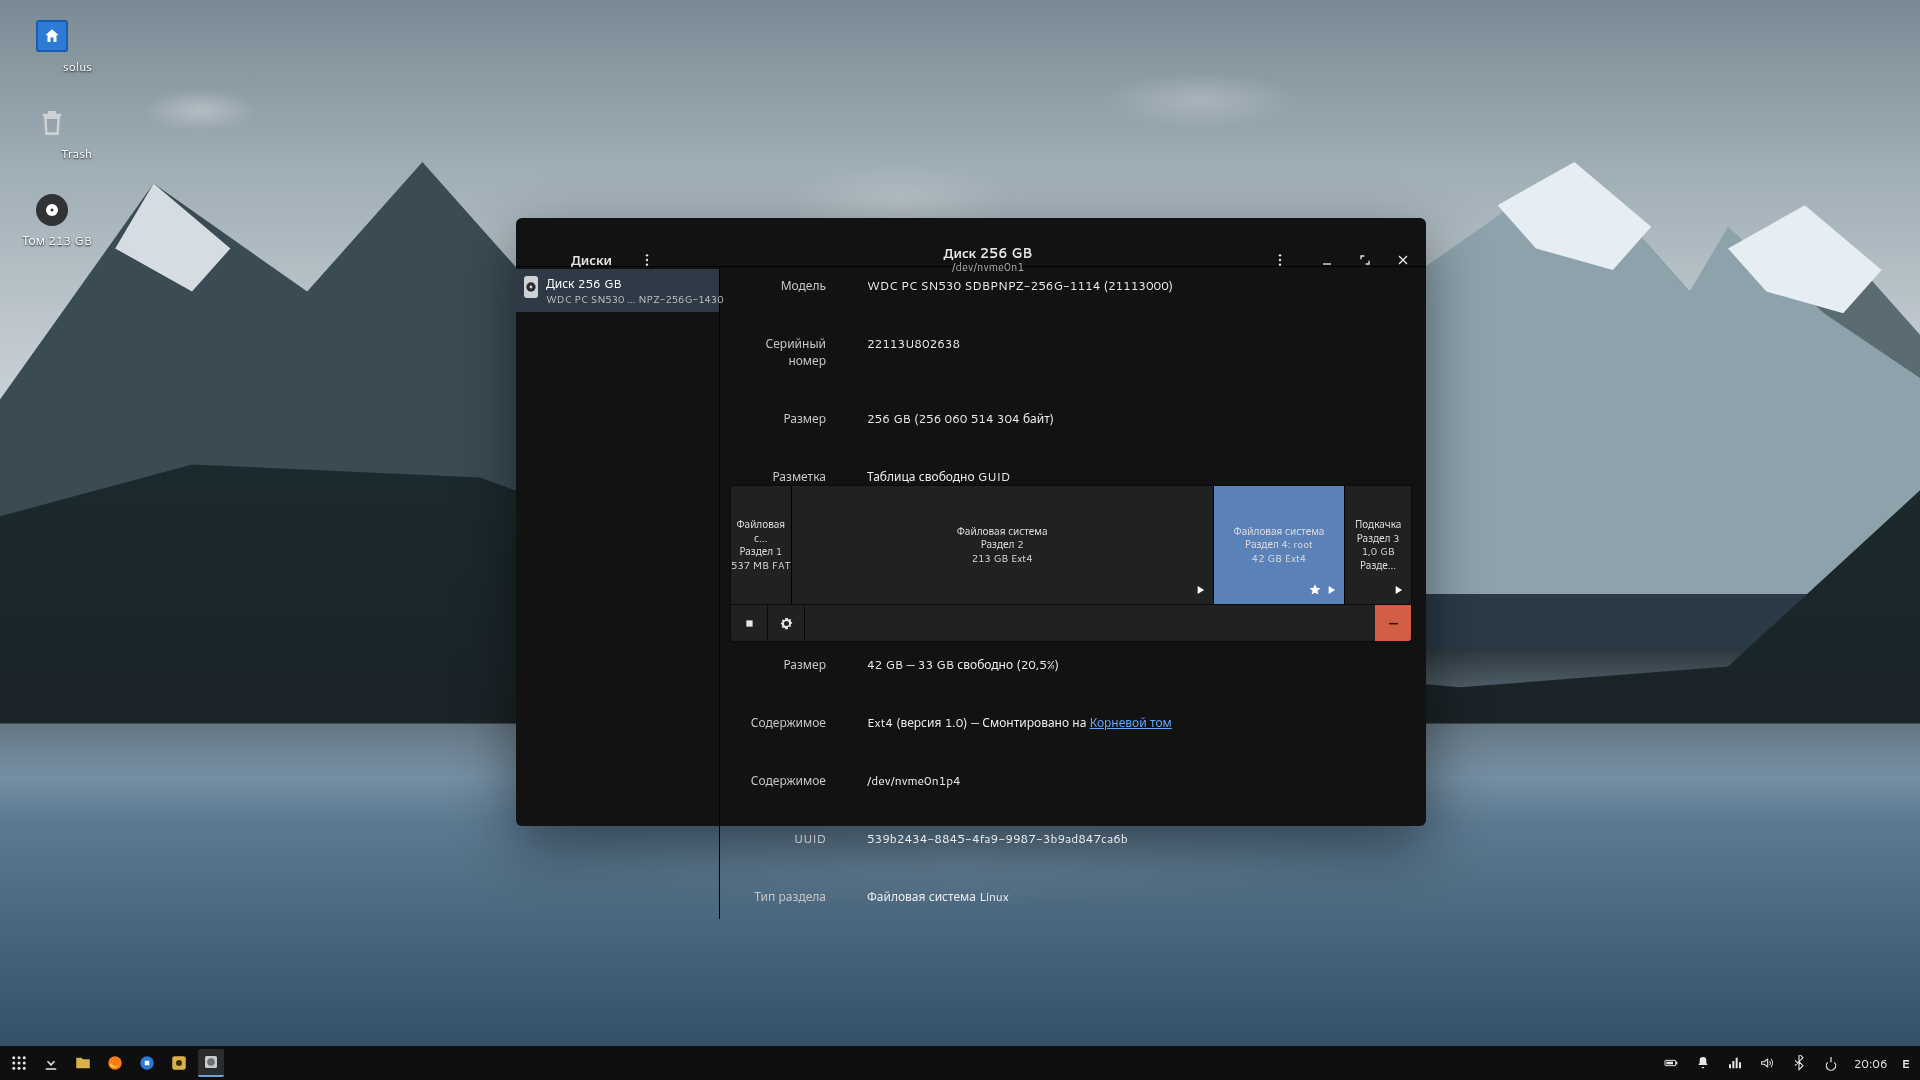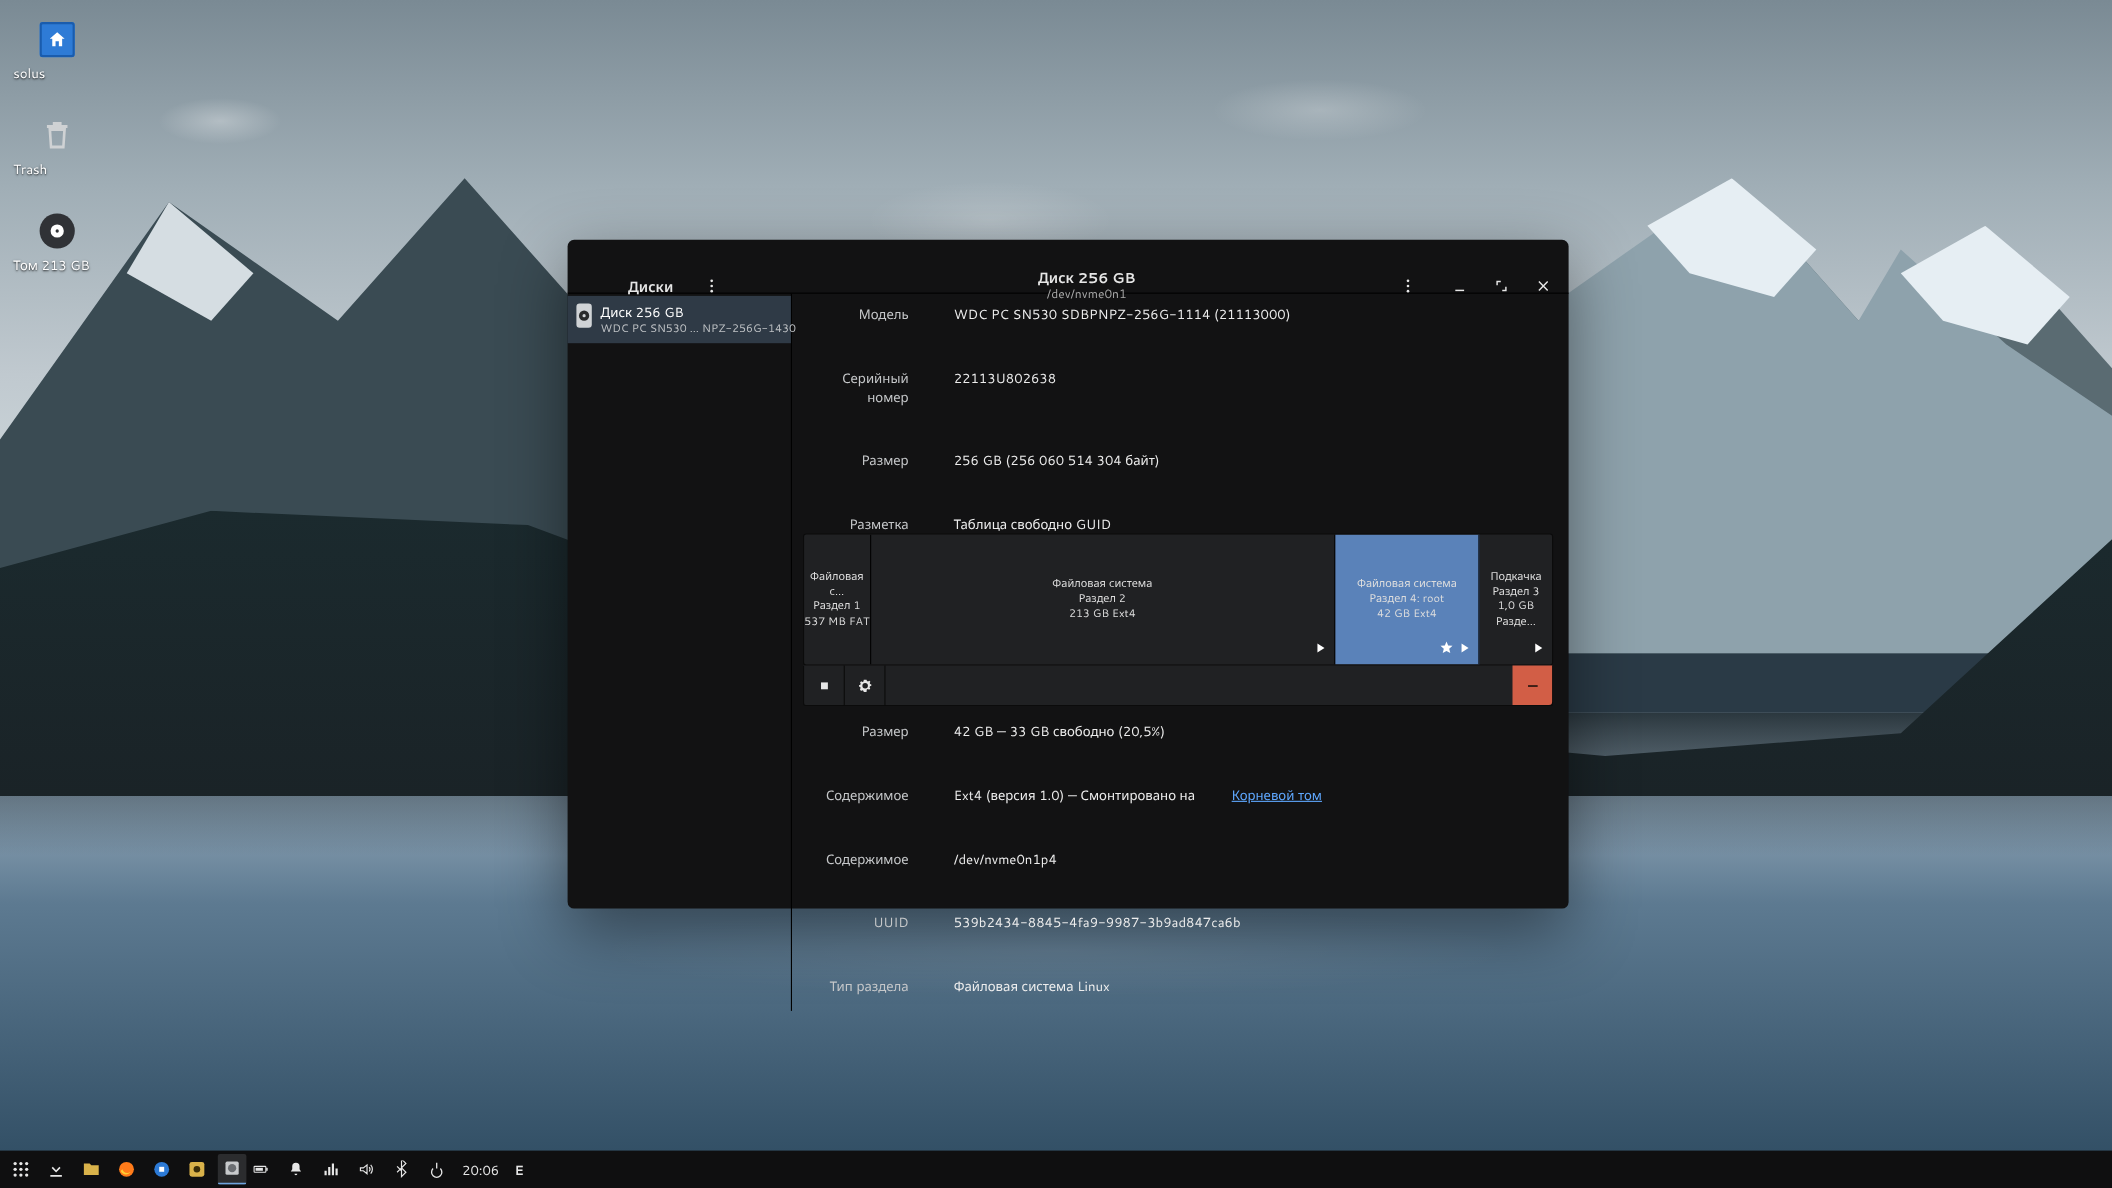--- a/index.html
+++ b/index.html
@@ -23,7 +23,7 @@
 
   
   .desktop-icons{position:absolute;top:20px;left:12px;width:90px;}
-  .di{width:80px;text-align:left;margin-bottom:32px;font-size:12px;color:#fff;text-shadow:0 1px 2px rgba(0,0,0,.9);cursor:default;}
+  .di{width:80px;text-align:right;margin-bottom:32px;font-size:12px;color:#fff;text-shadow:0 1px 2px rgba(0,0,0,.9);cursor:default;}
   .di .ic{width:32px;height:32px;margin:0 auto 6px;border-radius:3px;display:flex;align-items:center;justify-content:center;}
   .ic.home{background:#2e7bd6;box-shadow:inset 0 0 0 2px #1a5cad;}
   .ic.home svg, .ic.app svg{width:18px;height:18px;fill:#fff;}

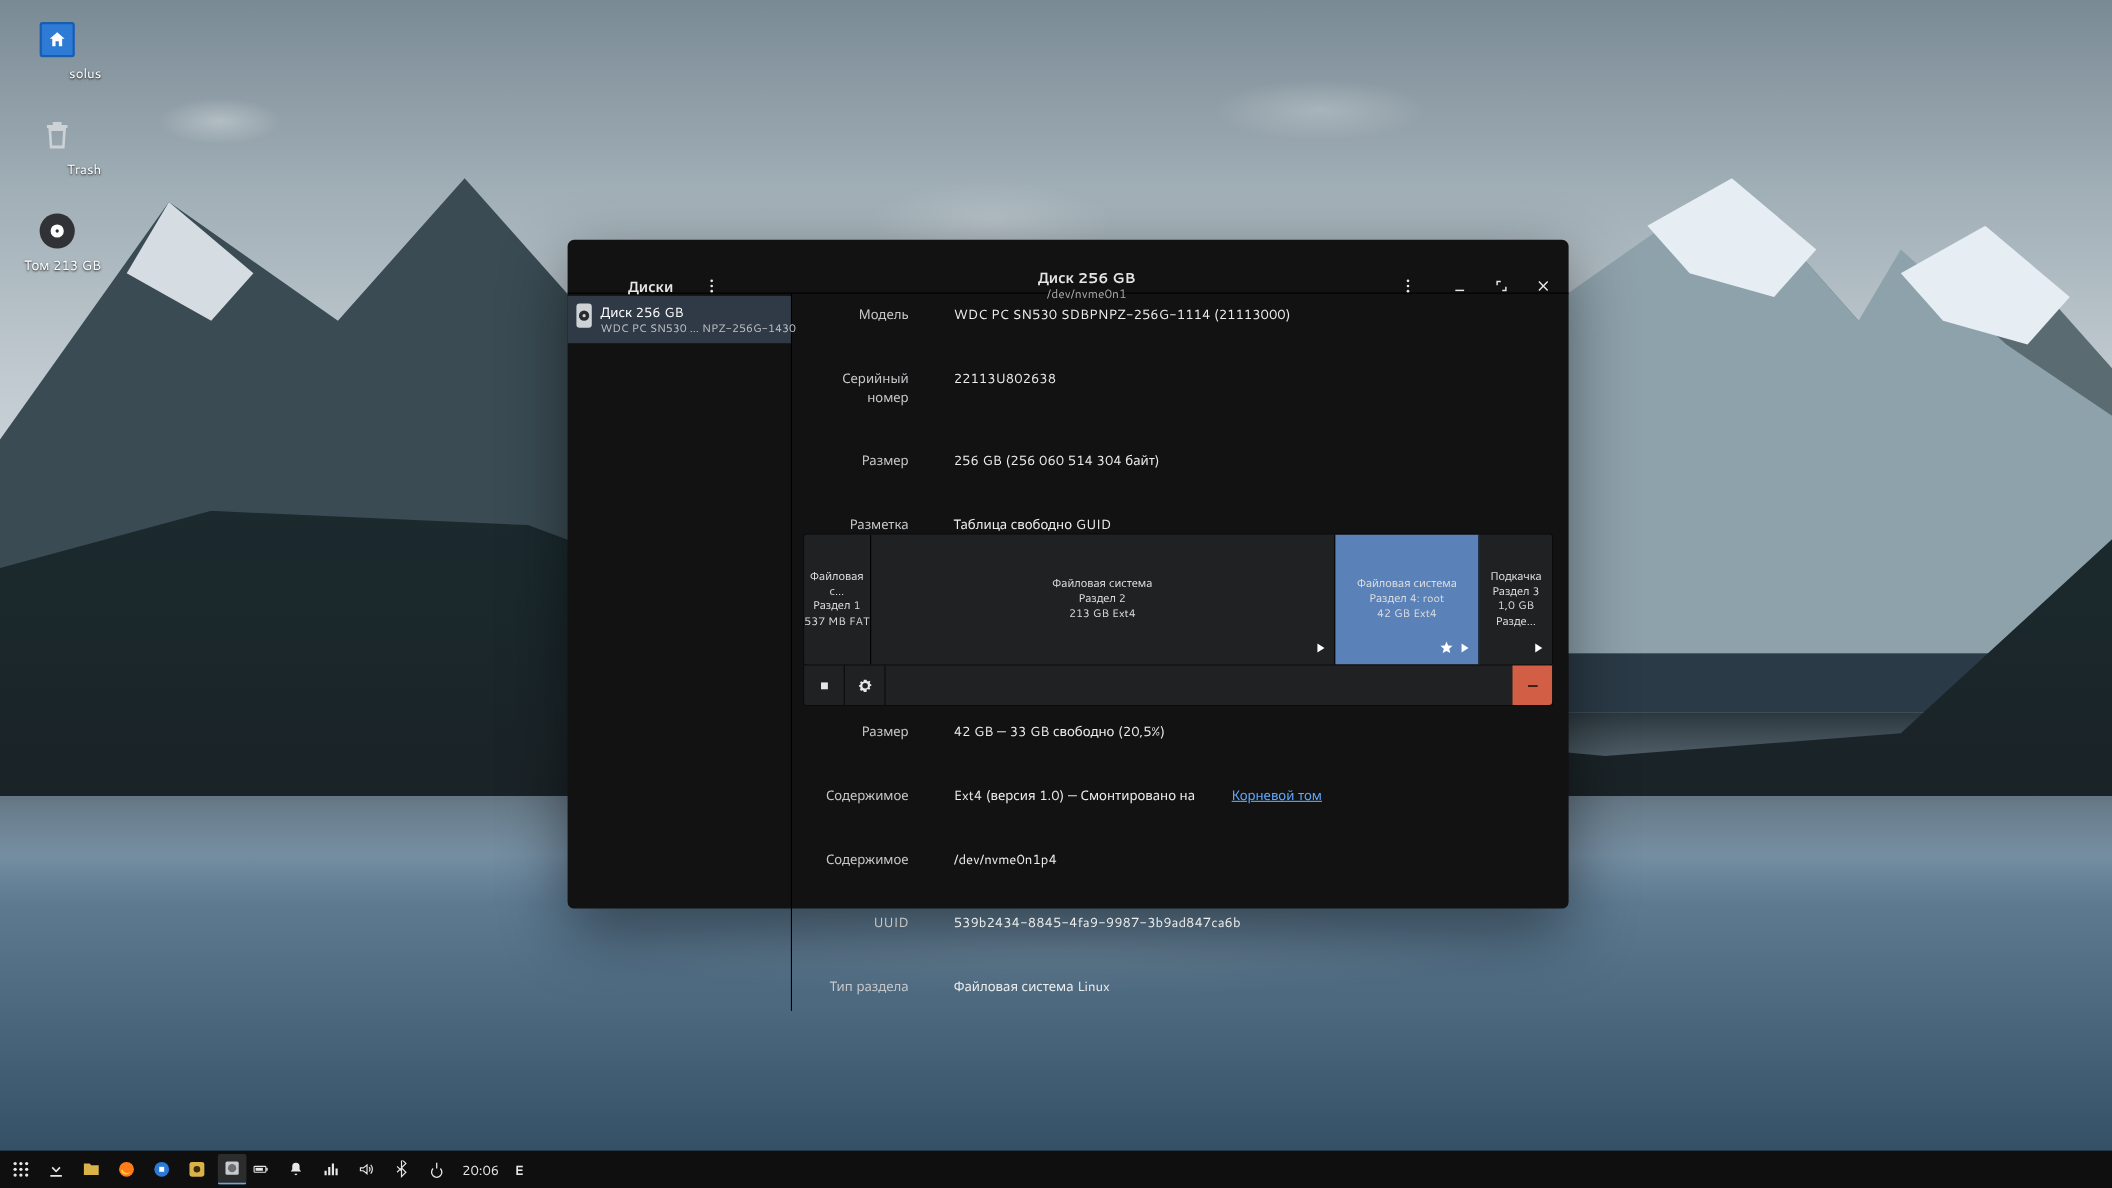--- a/index.html
+++ b/index.html
@@ -66,7 +66,7 @@
   .kvgrid{display:grid;grid-template-columns:96px 1fr;column-gap:10px;row-gap:4px;font-size:12px;gap:41px;}
   .kvgrid .k{text-align:right;color:#c5c7c9;}
   .kvgrid .v{color:#ededed;}
-  .kvgrid .v a{color:#5fa8ff;text-decoration:underline;margin-left:30px;}
+  .kvgrid .v a{color:#5fa8ff;text-decoration:underline;}
 
   .section-label{font-size:12px;color:#e2e3e4;margin:14px 0 6px 2px;}
 

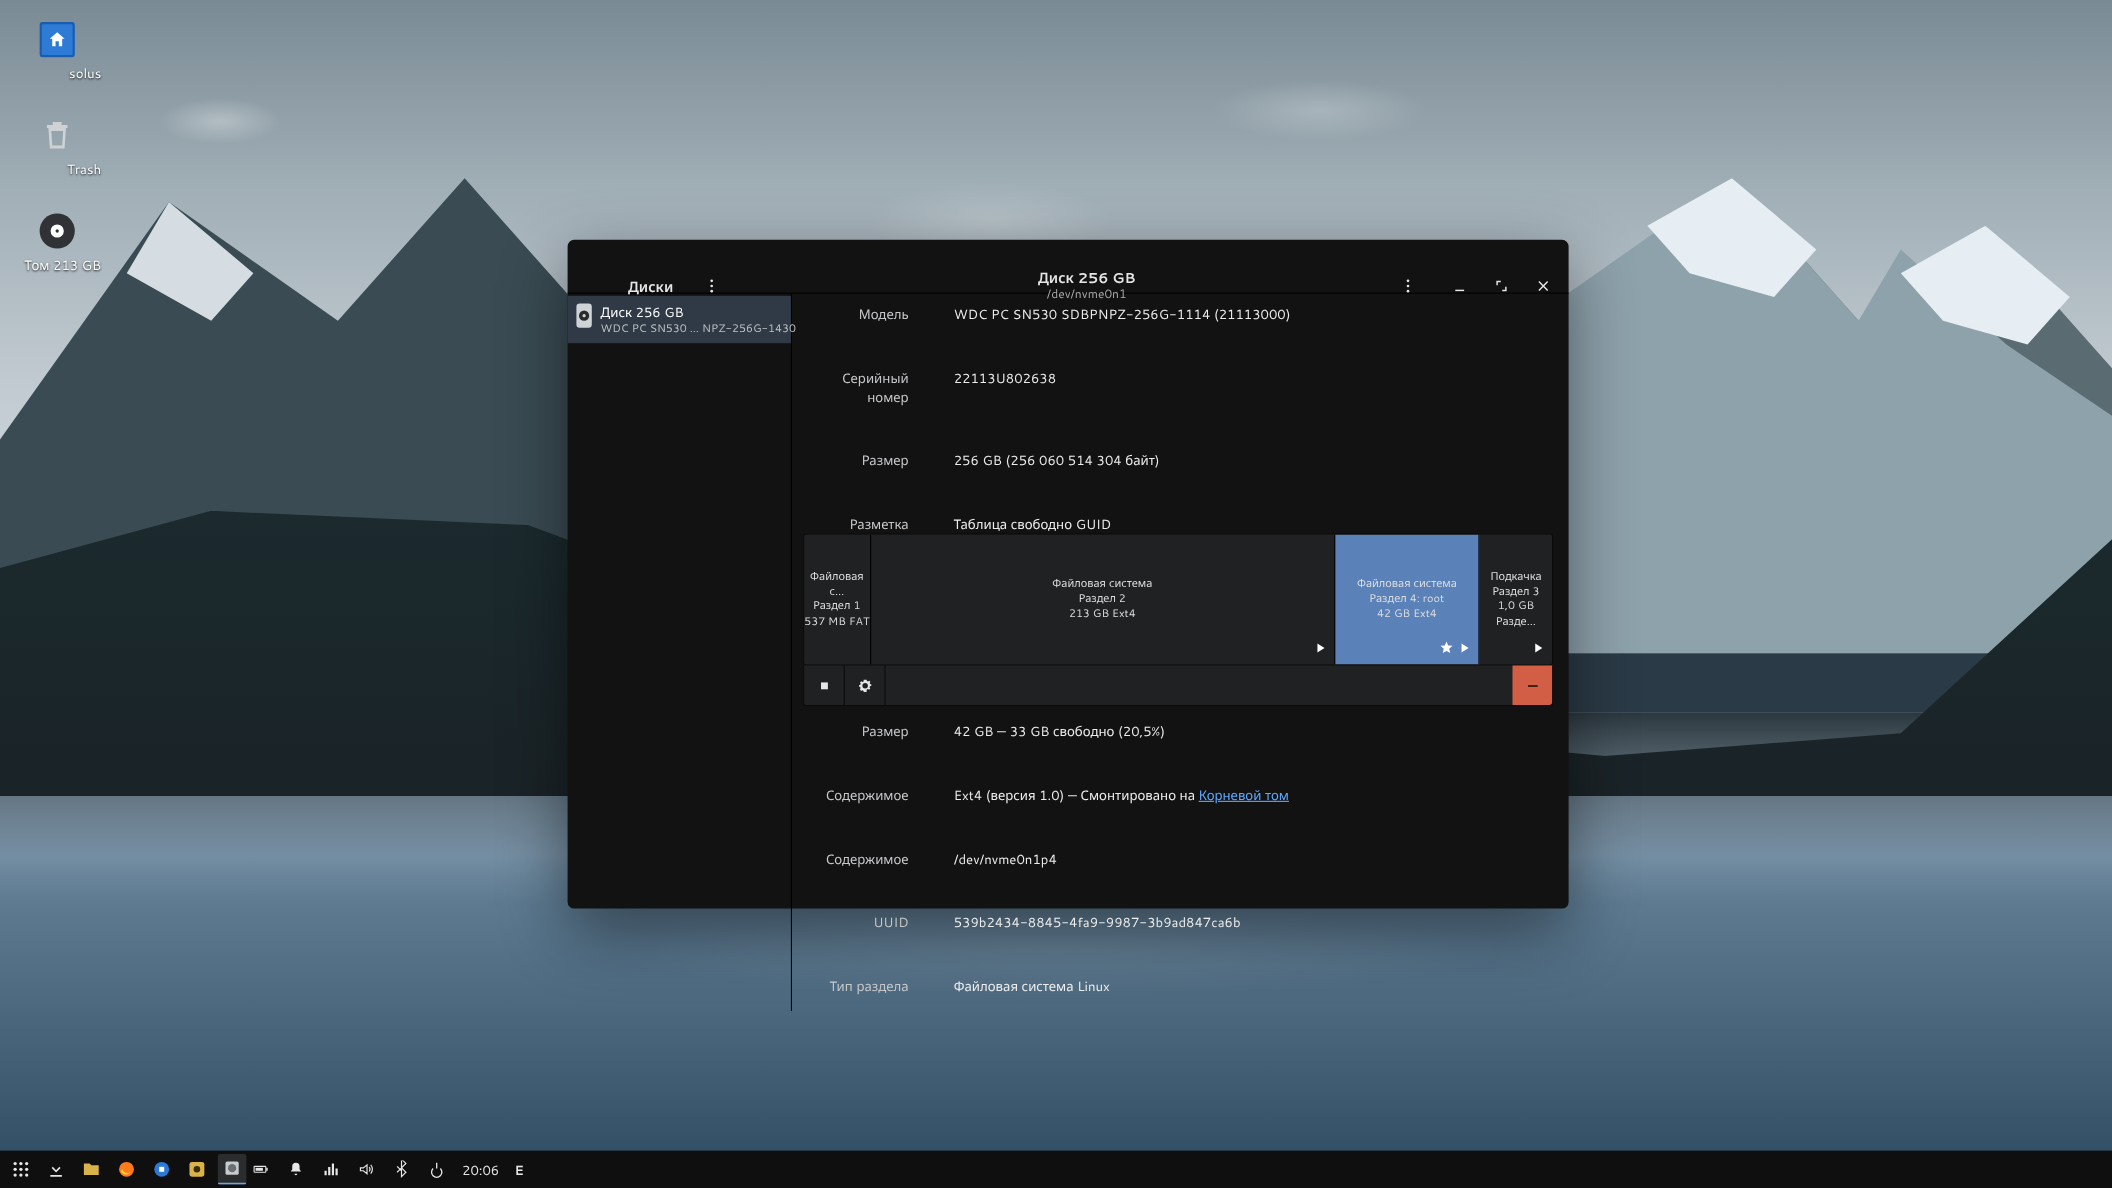--- a/index.html
+++ b/index.html
@@ -32,7 +32,7 @@
   .ic.app{background:#303236;border-radius:50%;}
 
   
-  .panel{position:absolute;left:0;right:0;bottom:0;height:34px;background:#0f0f10;display:flex;align-items:center;padding:0 6px;}
+  .panel{position:absolute;left:0;right:0;bottom:0;height:34px;background:#0f0f10;display:flex;align-items:center;justify-content:space-between;padding:0 6px;}
   .panel .left,.panel .right{display:flex;align-items:center;gap:6px;}
   .pbtn{width:26px;height:26px;display:flex;align-items:center;justify-content:center;border-radius:2px;}
   .pbtn svg{width:18px;height:18px;fill:#e6e6e6;}

